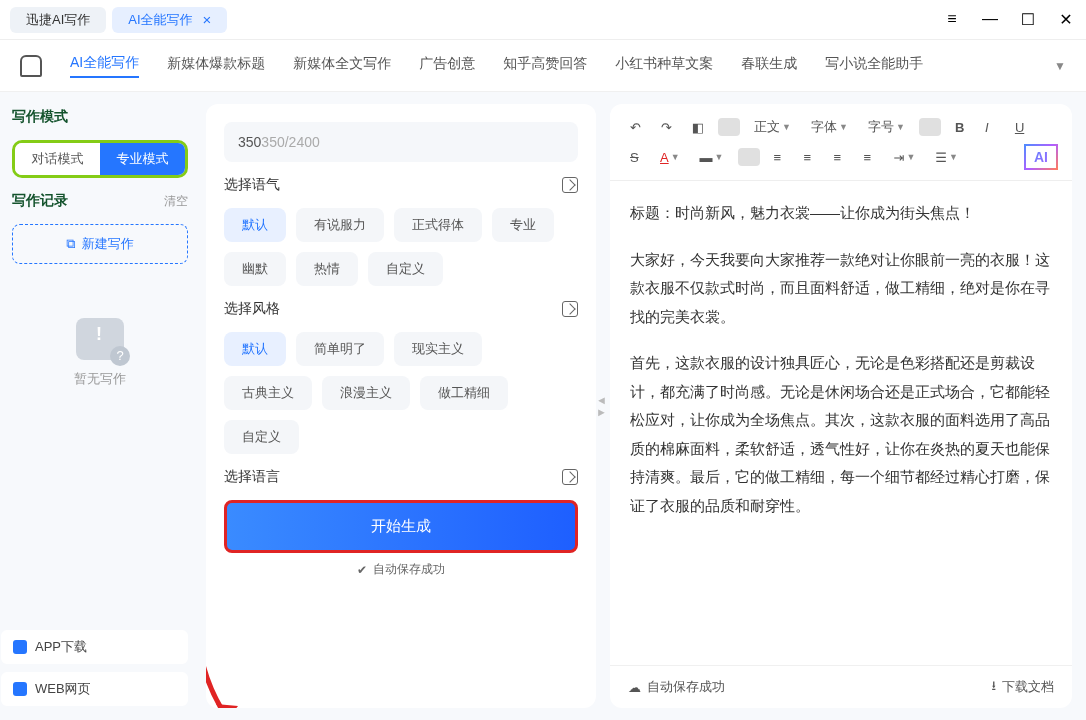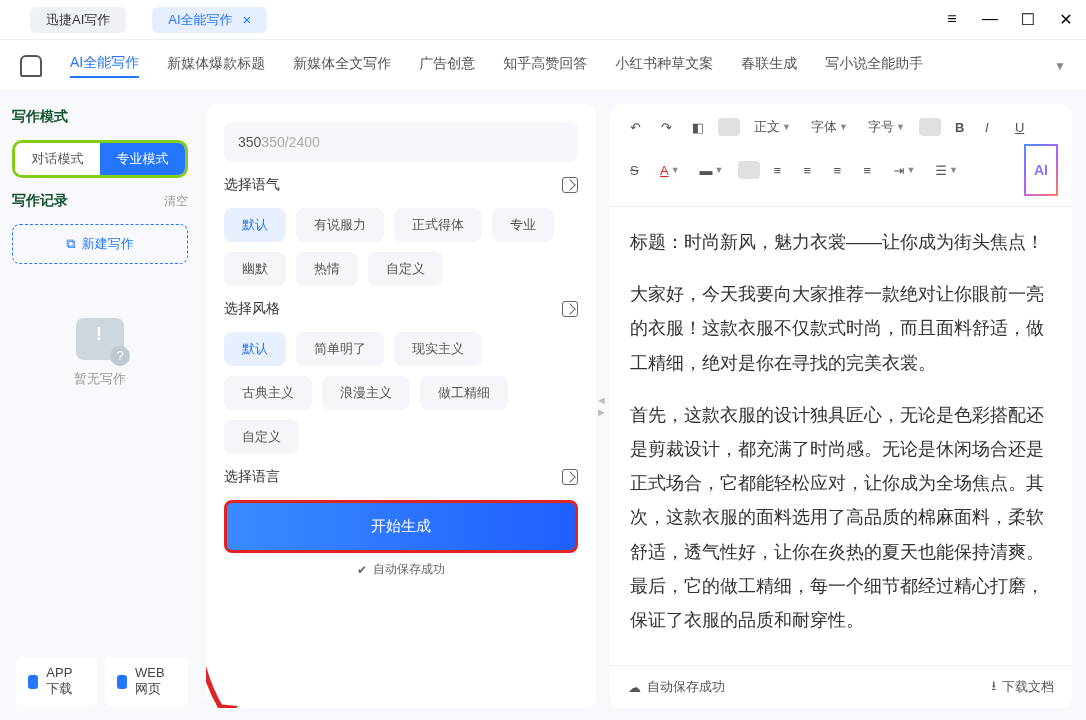--- a/index.html
+++ b/index.html
@@ -6,7 +6,7 @@
   body { background: #f5f7fa; width: 1086px; height: 720px; overflow: hidden; }
 
   .titlebar { height: 40px; background: #fff; display: flex; align-items: center; padding: 0 10px; border-bottom: 1px solid #eee; }
-  .title-tab { padding: 4px 16px; border-radius: 6px; margin-right: 6px; font-size: 13px; color: #333; background: #eef2f7; margin-left: 20px; }
+  .title-tab { padding: 4px 16px; border-radius: 6px; margin-right: 6px; font-size: 13px; color: #333; background: #eef2f7; }
   .title-tab.active { background: #e6efff; color: #2576ff; display: flex; align-items: center; gap: 10px; }
   .title-tab .close { color: #2576ff; font-size: 15px; }
   .title-spacer { flex: 1; }

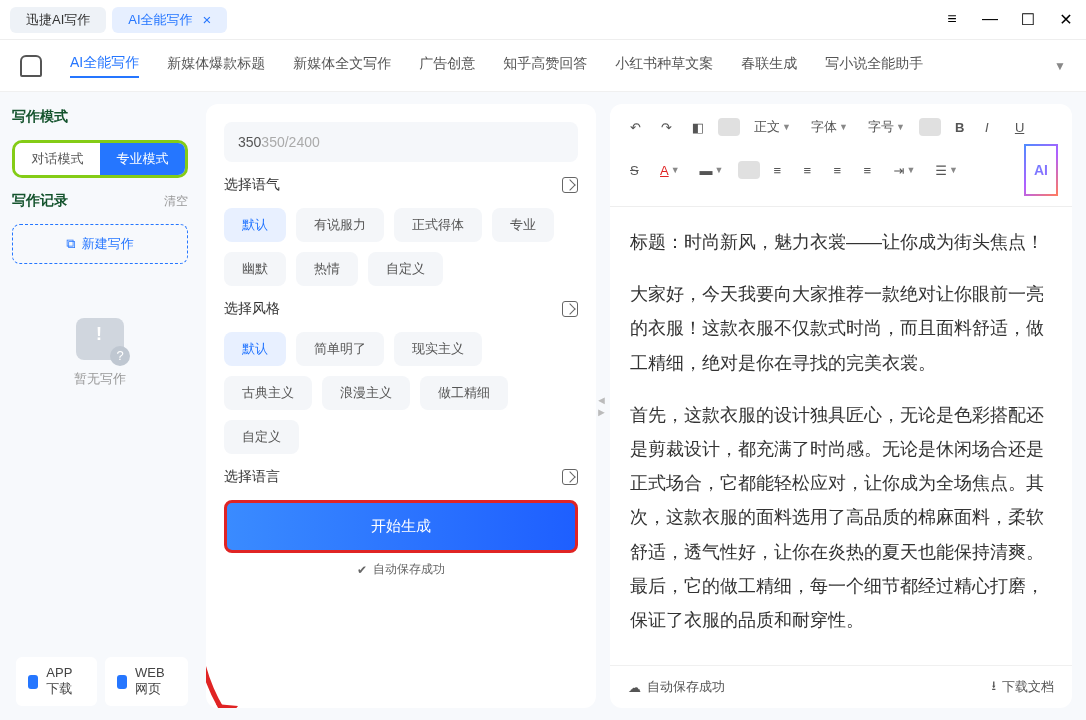--- a/index.html
+++ b/index.html
@@ -58,7 +58,7 @@
   .tb { padding: 4px 6px; border-radius: 4px; cursor: pointer; min-width: 22px; text-align: center; display: inline-flex; align-items: center; gap: 2px; }
   .tb.sep { width: 1px; height: 18px; background: #e0e0e0; padding: 0; }
   .tb .dd { font-size: 9px; color: #888; }
-  .ai-btn { margin-left: auto; width: 34px; height: 52px; border-radius: 8px; border: 2px solid; border-image: linear-gradient(135deg,#4f8bff,#b05fff,#ff7b5f) 1; display: flex; align-items: center; justify-content: center; font-weight: bold; font-size: 14px; background: linear-gradient(135deg,#4f8bff,#b05fff); -webkit-background-clip: text; color: transparent; }
+  .ai-btn { margin-left: auto; width: 34px; height: 26px; border-radius: 8px; border: 2px solid; border-image: linear-gradient(135deg,#4f8bff,#b05fff,#ff7b5f) 1; display: flex; align-items: center; justify-content: center; font-weight: bold; font-size: 14px; background: linear-gradient(135deg,#4f8bff,#b05fff); -webkit-background-clip: text; color: transparent; }
   .content { flex: 1; padding: 18px 20px; font-size: 18px; color: #333; line-height: 1.9; overflow-y: auto; }
   .content p { margin-bottom: 18px; }
   .cursor { display: inline-block; width: 1px; height: 16px; background: #333; vertical-align: middle; animation: blink 1s steps(1) infinite; }

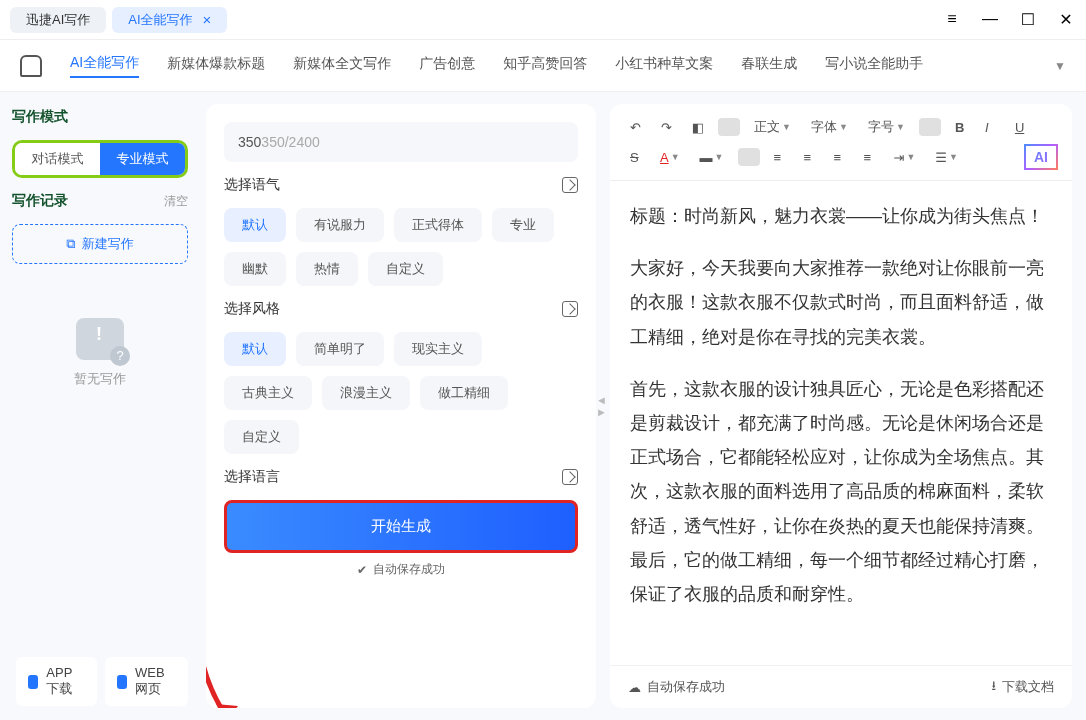--- a/index.html
+++ b/index.html
@@ -59,7 +59,7 @@
   .tb.sep { width: 1px; height: 18px; background: #e0e0e0; padding: 0; }
   .tb .dd { font-size: 9px; color: #888; }
   .ai-btn { margin-left: auto; width: 34px; height: 26px; border-radius: 8px; border: 2px solid; border-image: linear-gradient(135deg,#4f8bff,#b05fff,#ff7b5f) 1; display: flex; align-items: center; justify-content: center; font-weight: bold; font-size: 14px; background: linear-gradient(135deg,#4f8bff,#b05fff); -webkit-background-clip: text; color: transparent; }
-  .content { flex: 1; padding: 18px 20px; font-size: 18px; color: #333; line-height: 1.9; overflow-y: auto; }
+  .content { flex: 1; padding: 18px 20px; font-size: 15px; color: #333; line-height: 1.9; overflow-y: auto; }
   .content p { margin-bottom: 18px; }
   .cursor { display: inline-block; width: 1px; height: 16px; background: #333; vertical-align: middle; animation: blink 1s steps(1) infinite; }
   @keyframes blink { 50% { opacity: 0; } }

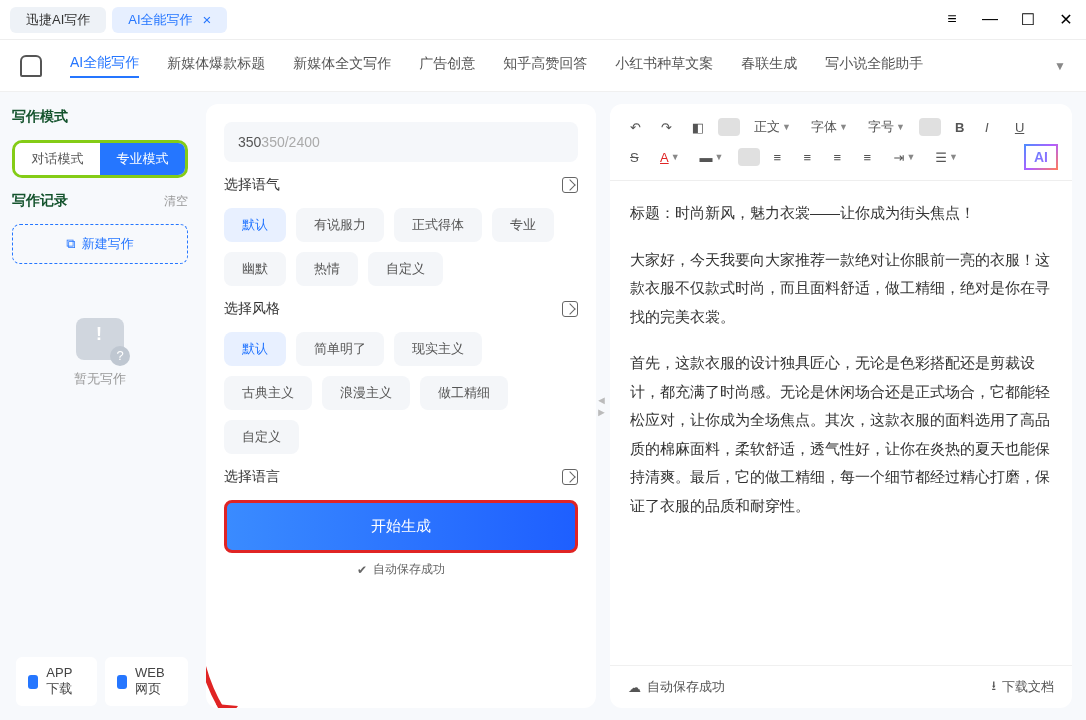--- a/index.html
+++ b/index.html
@@ -33,7 +33,7 @@
   .empty-ic { width: 48px; height: 42px; background: #d0d6de; border-radius: 8px; margin: 0 auto 10px; position: relative; }
   .empty-ic::after { content: "!"; position: absolute; top: 6px; left: 20px; color: #fff; font-size: 18px; font-weight: bold; }
   .empty-ic .q { position: absolute; right: -6px; bottom: -6px; width: 20px; height: 20px; background: #bfc7d1; border-radius: 50%; color: #fff; font-size: 13px; line-height: 20px; text-align: center; }
-  .side-bottom { position: absolute; bottom: 14px; left: 16px; right: 12px; display: flex; flex-direction: row; gap: 8px; }
+  .side-bottom { position: absolute; bottom: 14px; left: 1px; right: 12px; display: flex; flex-direction: column; gap: 8px; }
   .side-link { background: #fff; border-radius: 6px; padding: 8px 12px; font-size: 13px; color: #444; display: flex; align-items: center; gap: 8px; cursor: pointer; }
   .side-link .ic { width: 14px; height: 14px; background: #2576ff; border-radius: 3px; }
 

